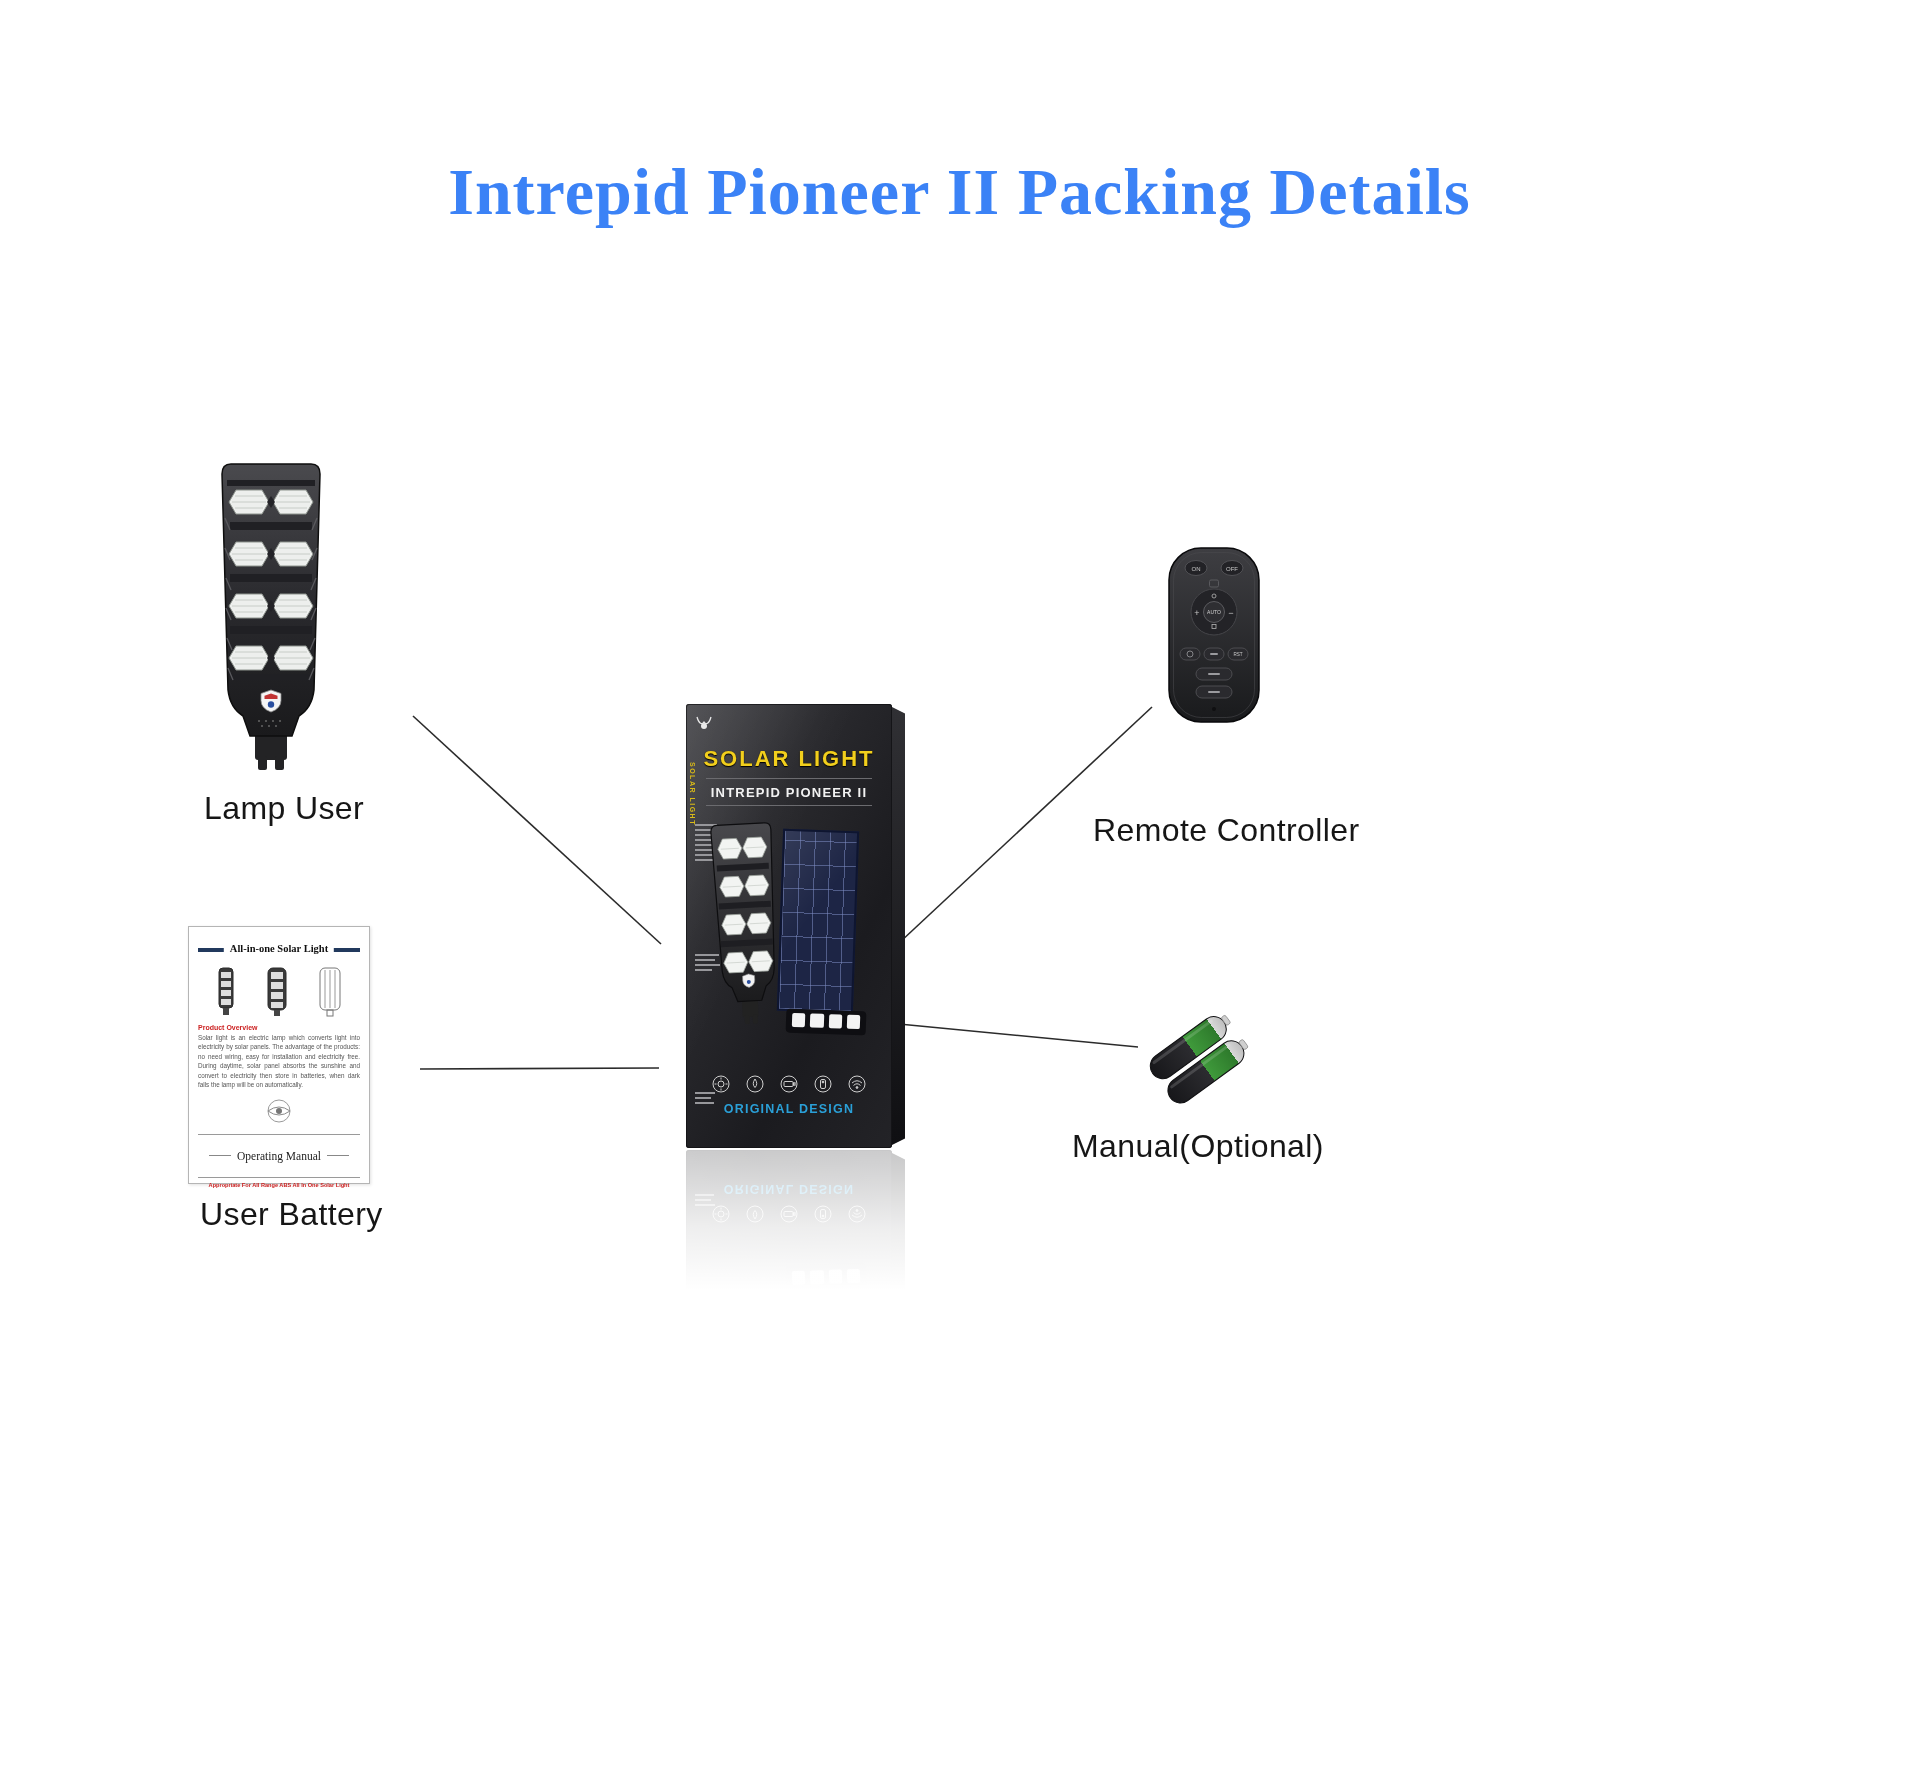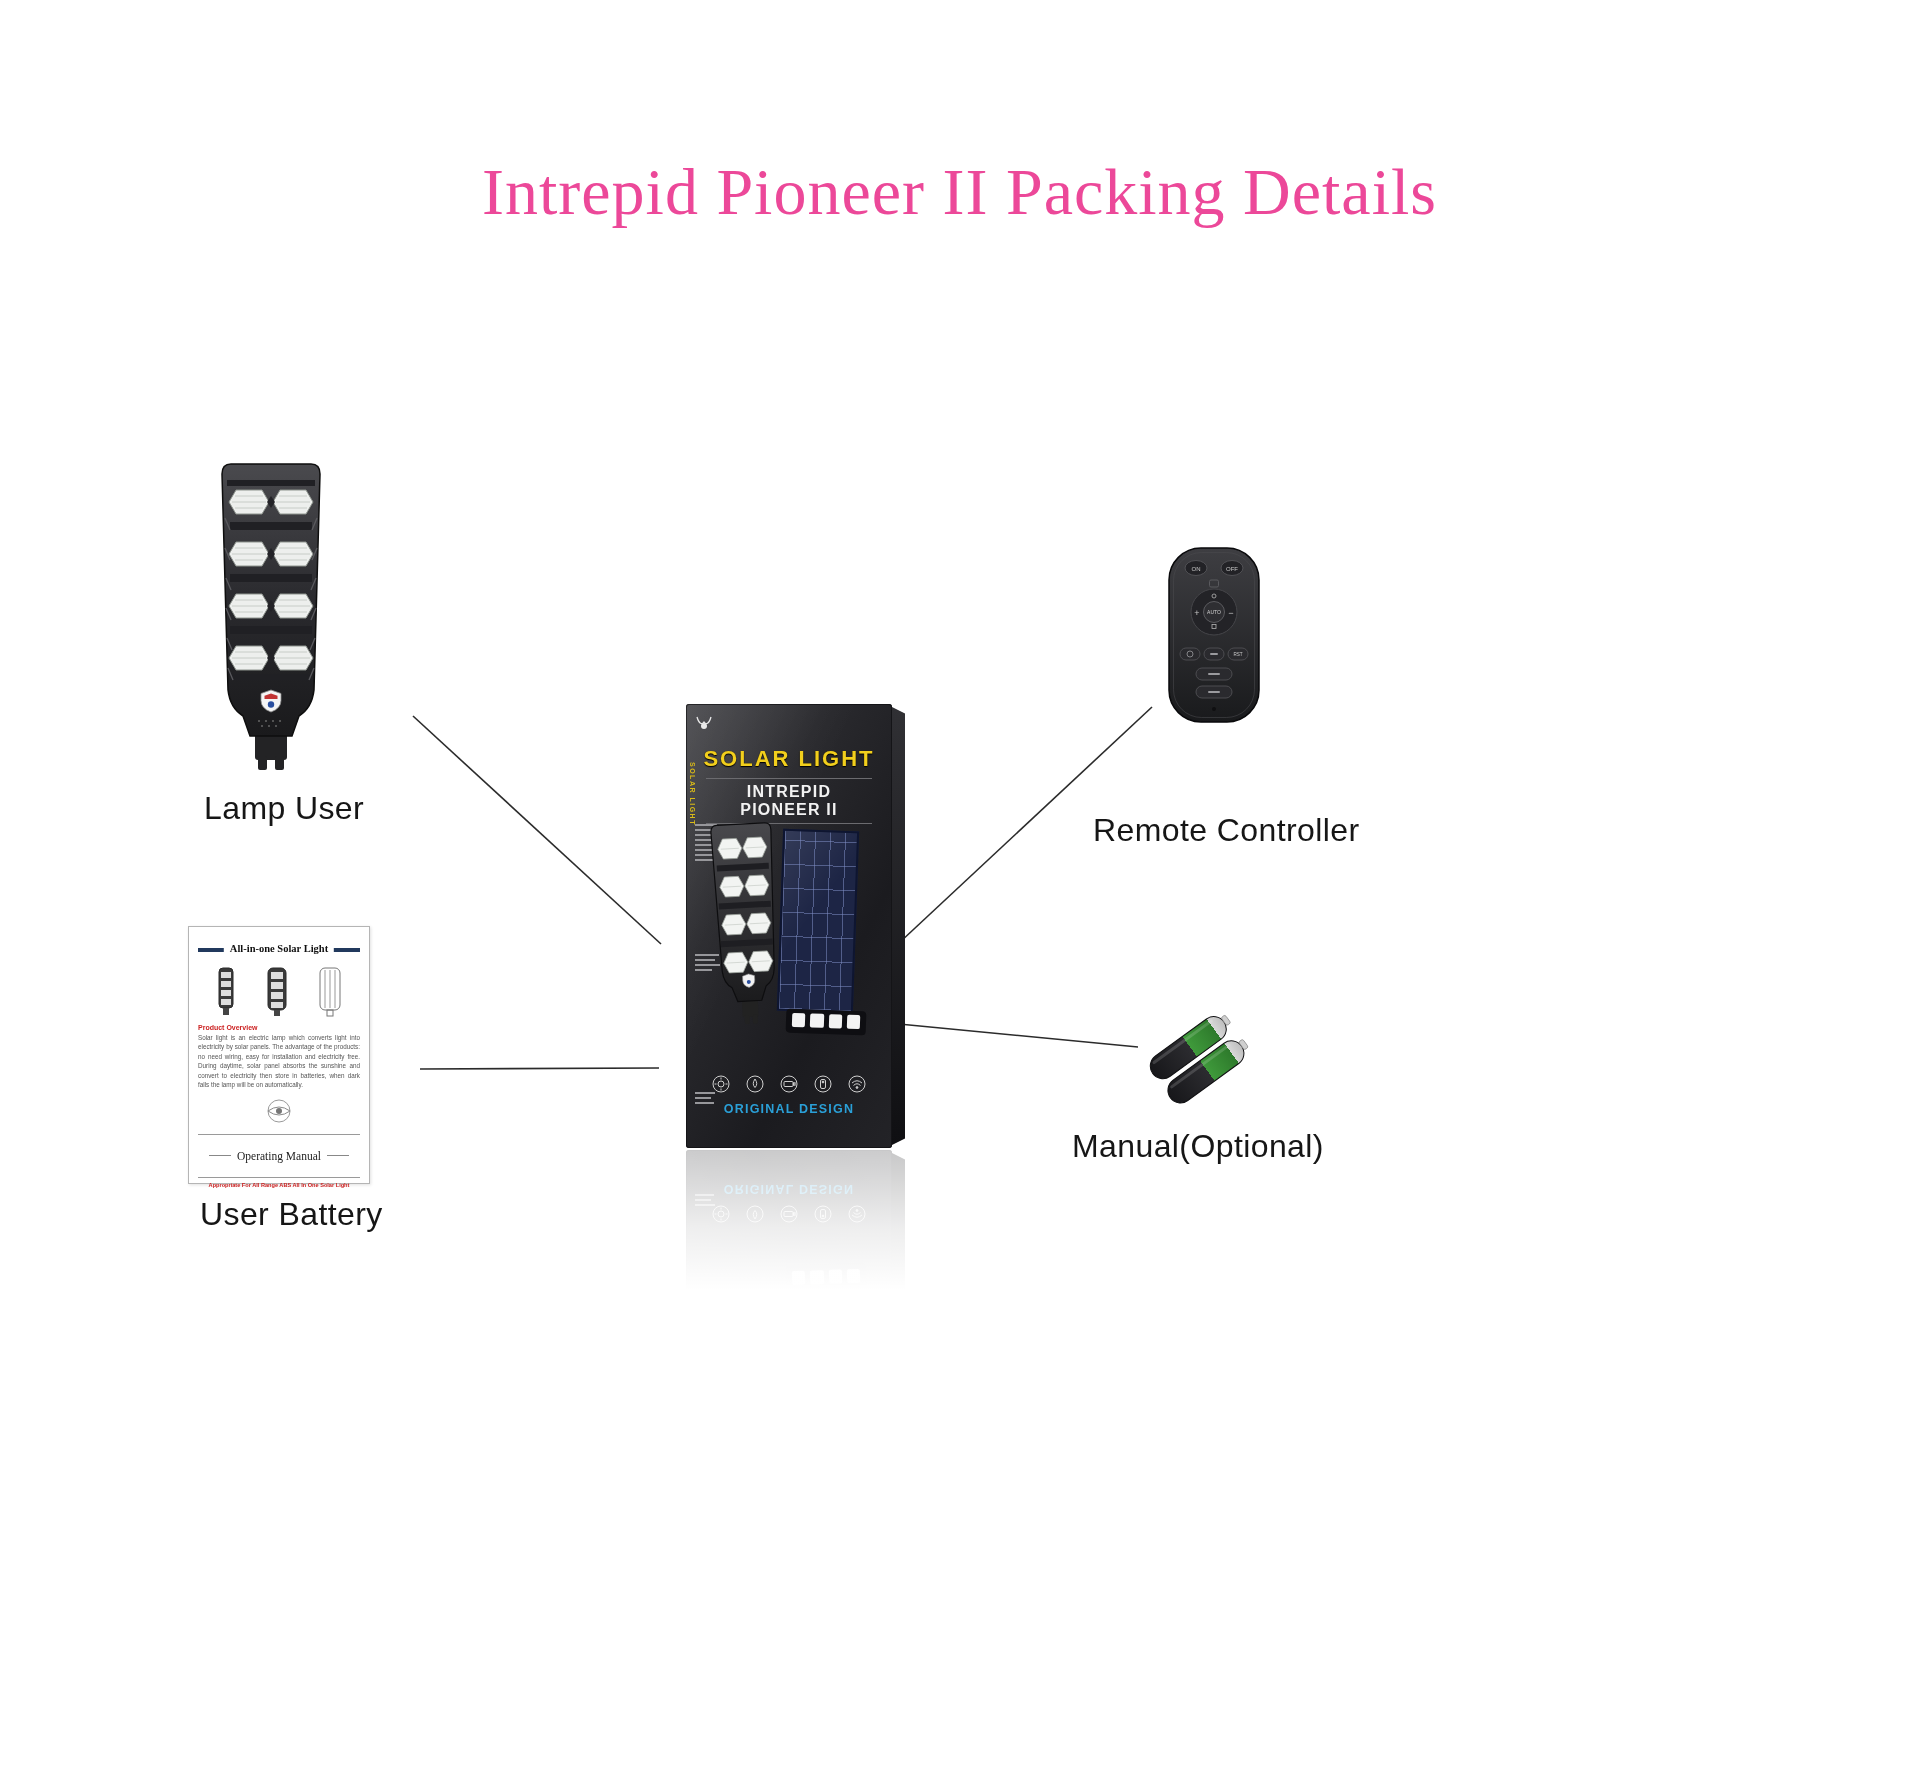--- a/index.html
+++ b/index.html
@@ -11,7 +11,7 @@
   .page-title {
     position:absolute; top:154px; left:0; width:100%;
     text-align:center; font-family:"Liberation Serif", serif;
-    font-weight:400; font-size:66px; color:#ec4899; letter-spacing:1px;
+    font-weight:700; font-size:66px; color:#3b82f6; letter-spacing:1px;
   }
 
   .connectors { position:absolute; top:0; left:0; z-index:0; }

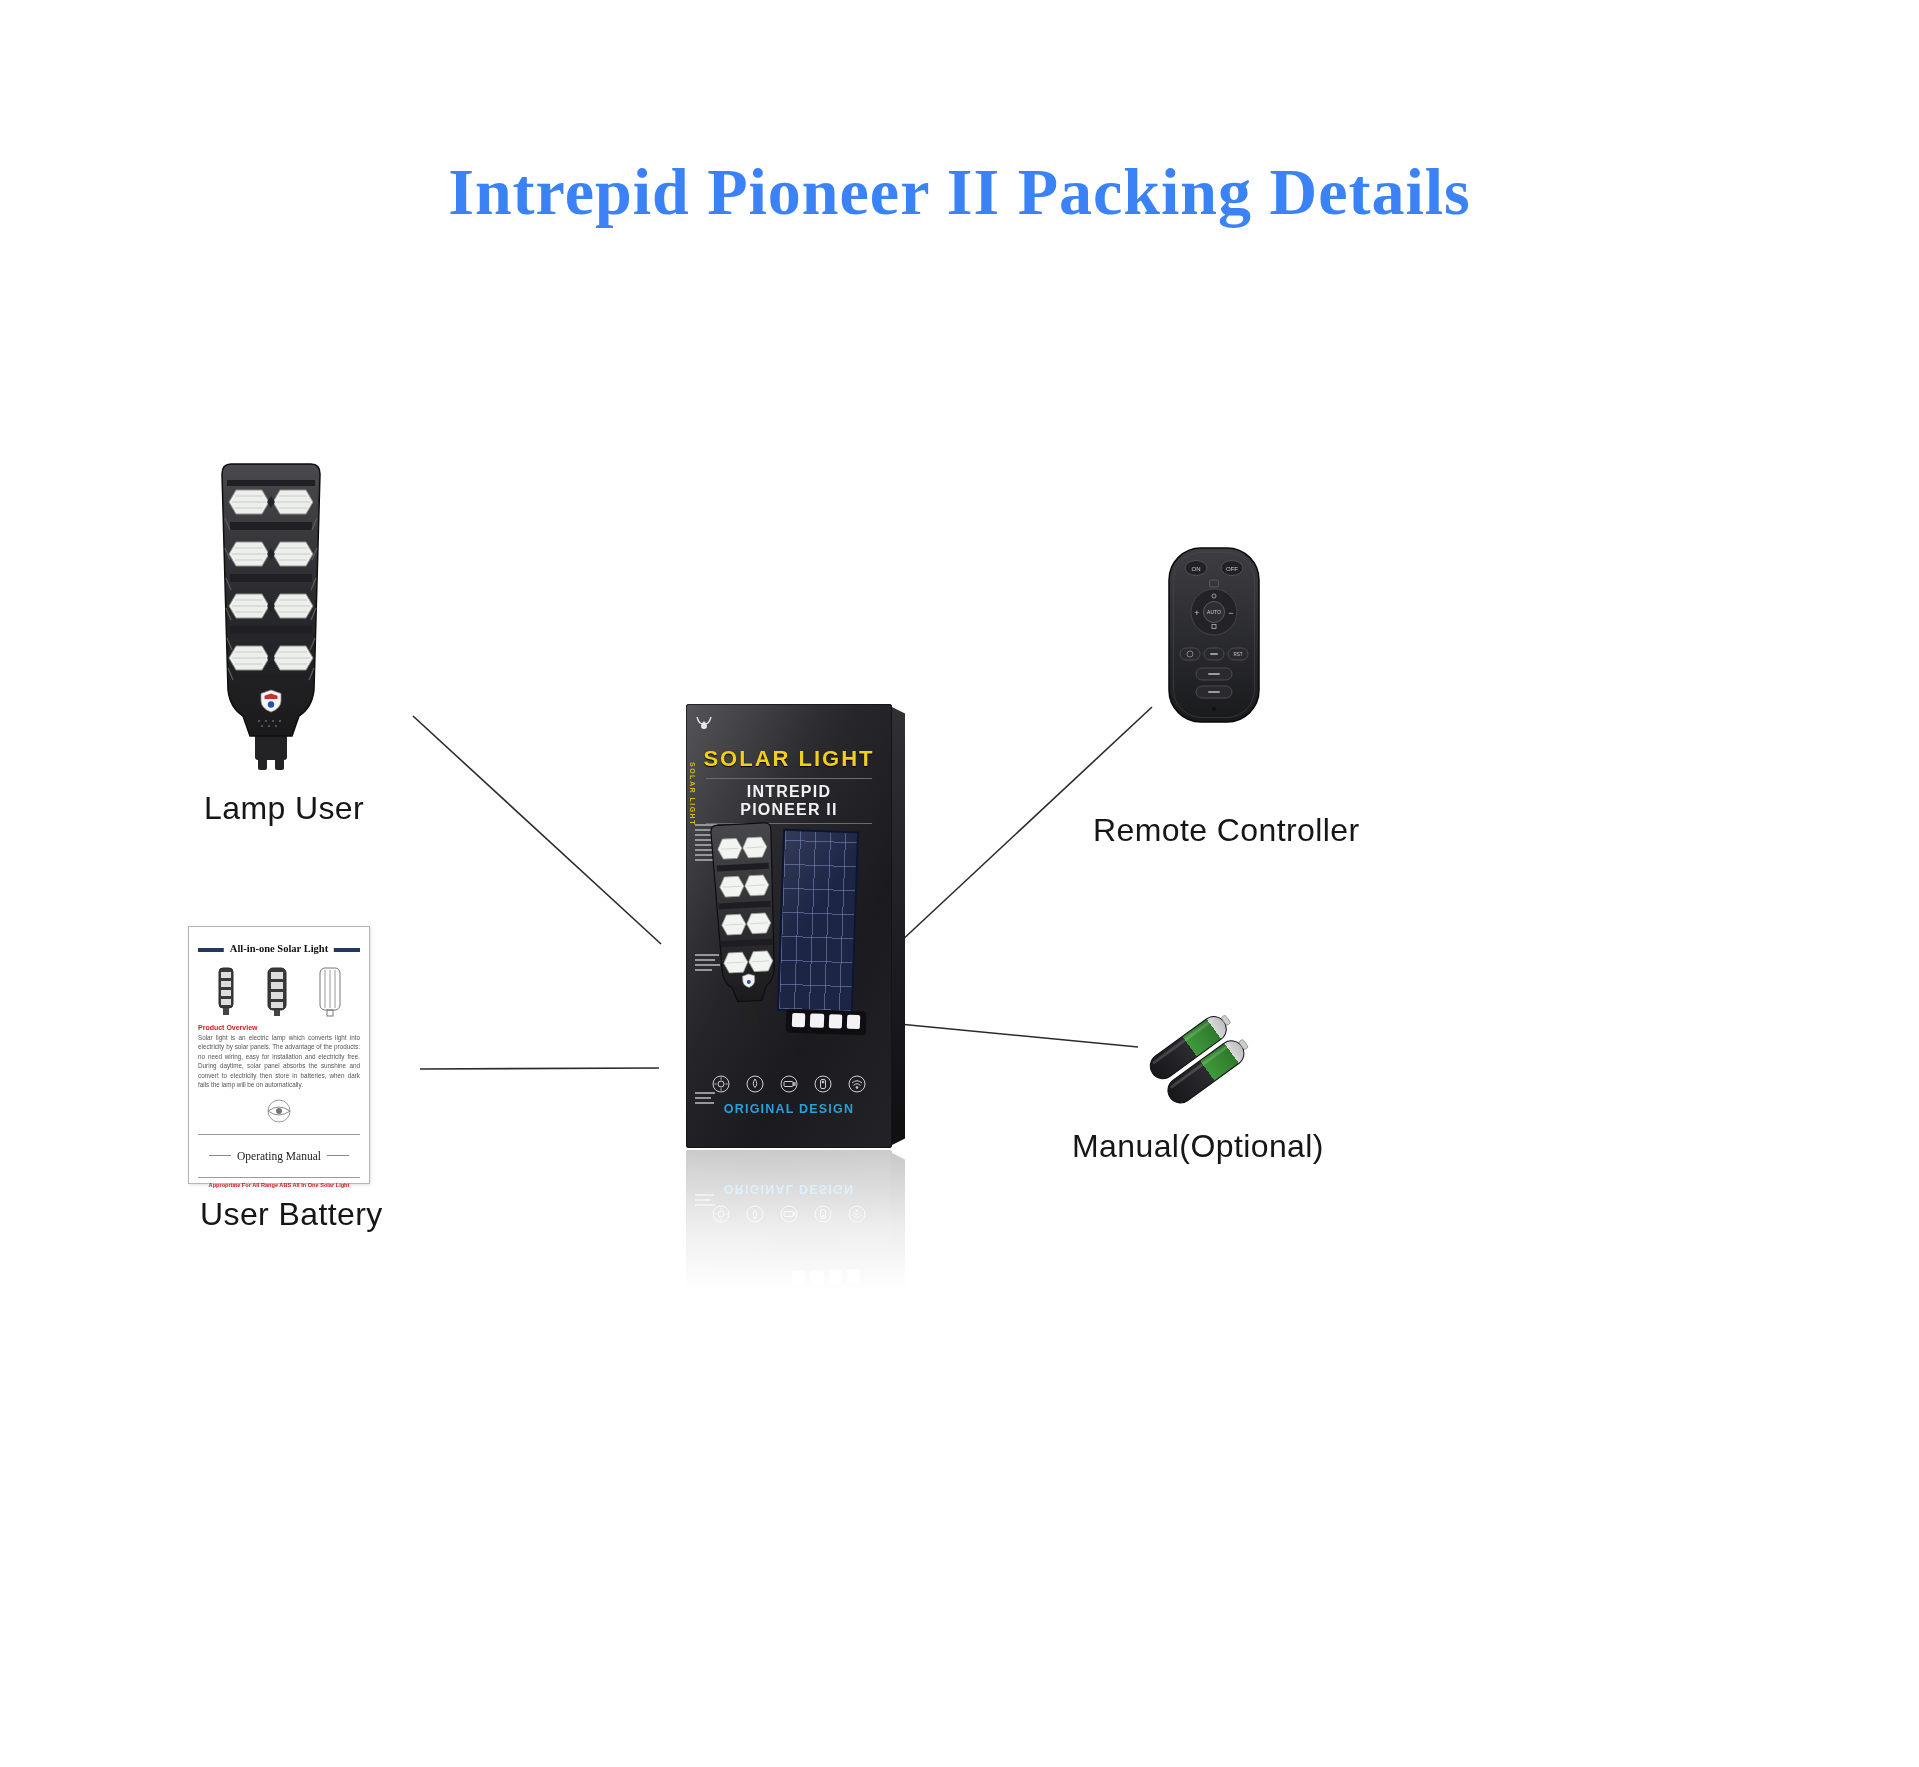--- a/index.html
+++ b/index.html
@@ -51,7 +51,7 @@
     position:absolute; top:74px; left:20px; right:20px; text-align:center;
     border-top:1px solid #6b6b6f; border-bottom:1px solid #6b6b6f; padding:4px 0;
   }
-  .box-model { color:#f2f2f2; font-weight:700; font-size:16px; letter-spacing:1.2px; }
+  .box-model { color:#f2f2f2; font-weight:700; font-size:13px; letter-spacing:1.2px; }
   .box-panel {
     position:absolute; left:94px; top:126px; width:76px; height:182px; z-index:1;
     background-color:#1d2545;

